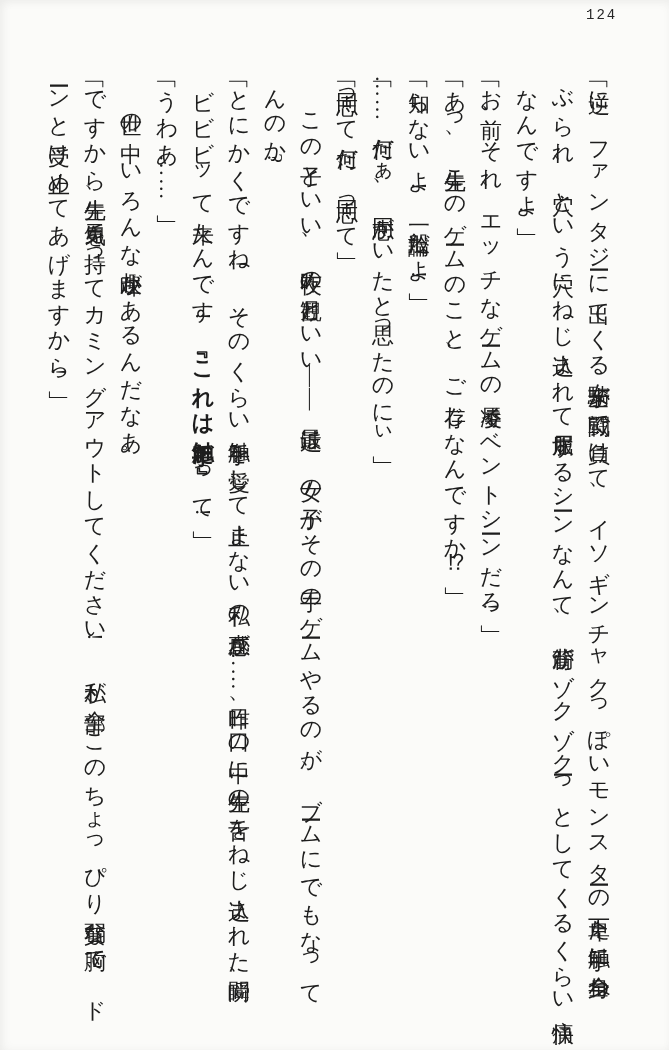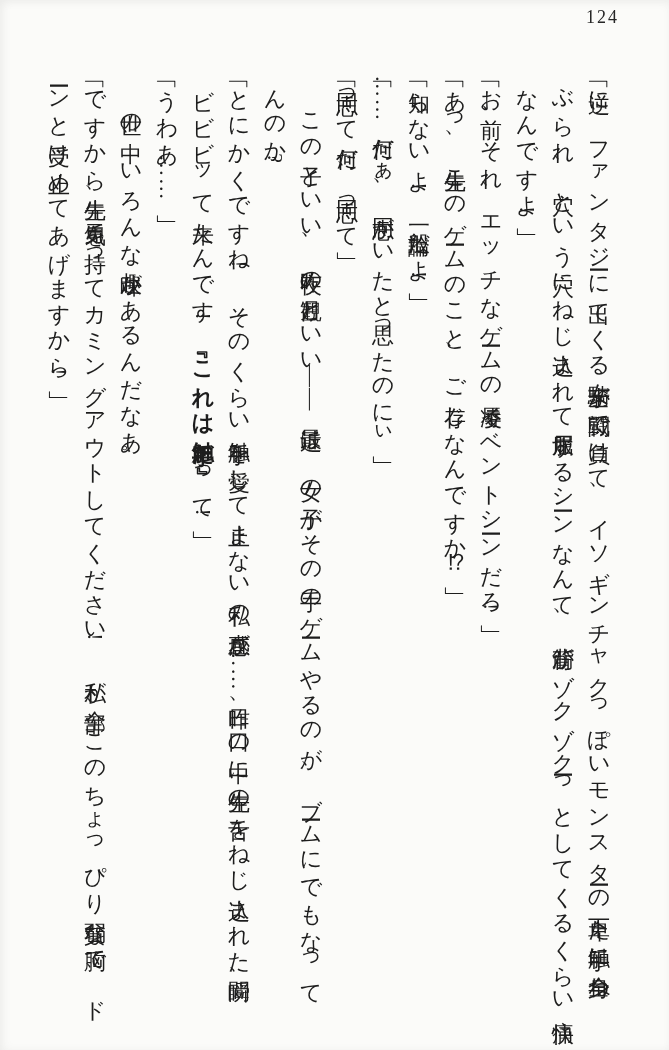--- a/index.html
+++ b/index.html
@@ -25,10 +25,10 @@
     position: absolute;
     top: 7px;
     left: 586px;
-    font-size: 18px;
+    font-size: 14px;
     letter-spacing: 2px;
     color: #262626;
-    font-family: Liberation Serif, serif;
+    font-family: Liberation Mono, monospace;
   }
   .text-area {
     position: absolute;

